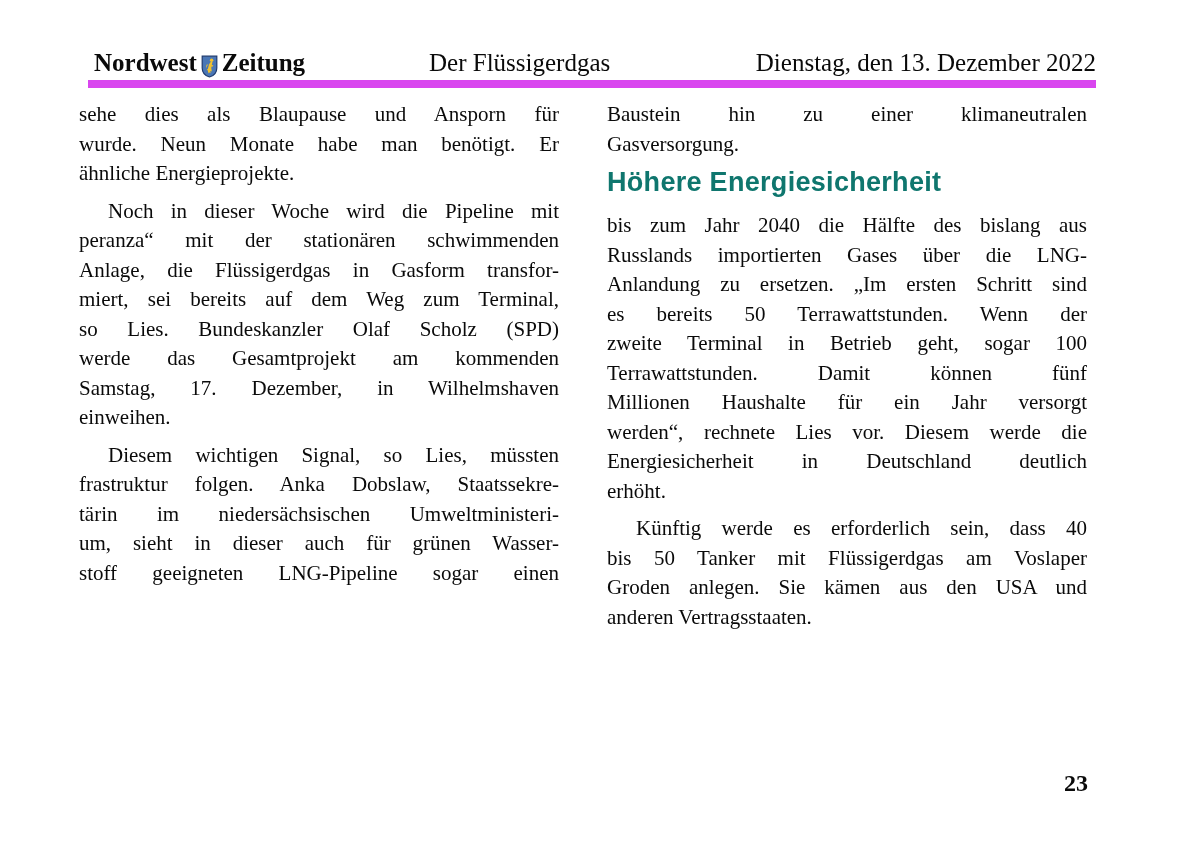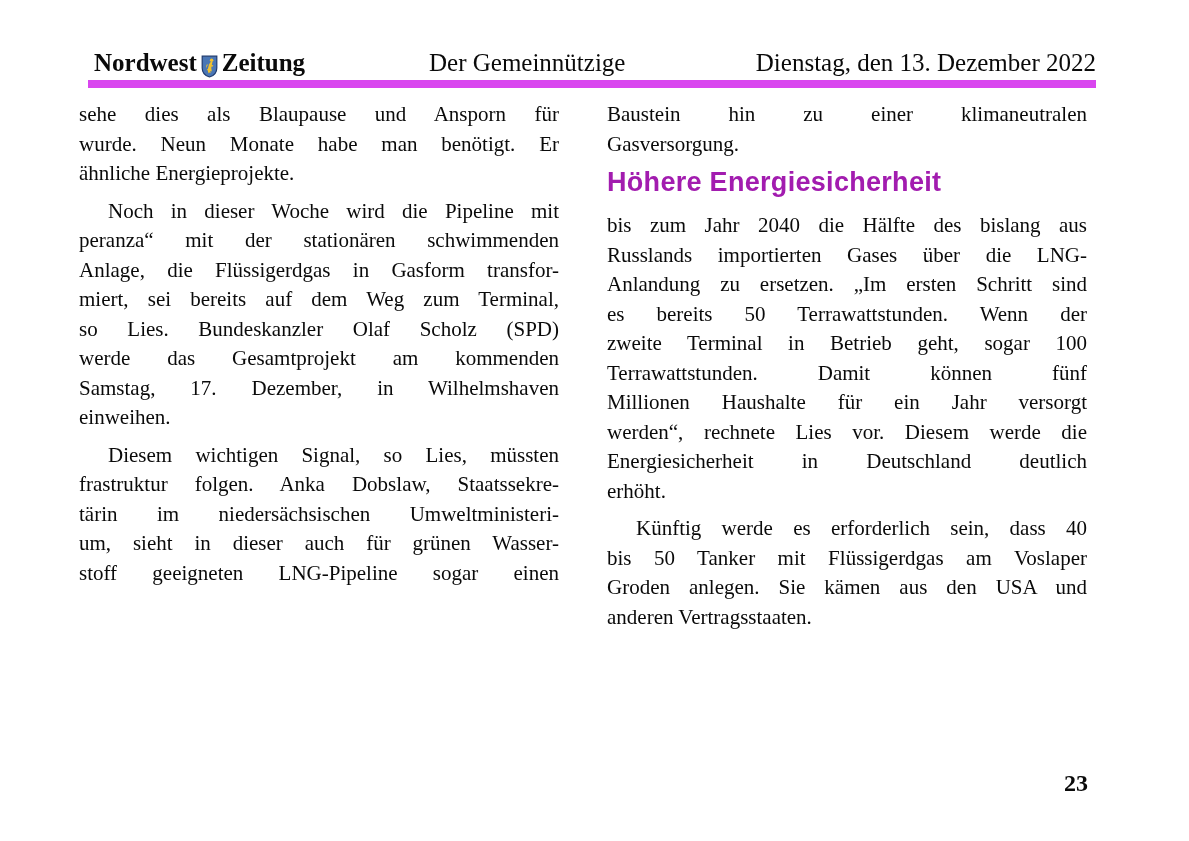--- a/index.html
+++ b/index.html
@@ -83,7 +83,7 @@
       </svg>
       <span>Zeitung</span>
     </div>
-    <div class="mast-center">Der Gemeinnützige</div>
+    <div class="mast-center">Der Flüssigerdgas</div>
     <div class="mast-right">Dienstag, den 13. Dezember 2022</div>
   </header>
 

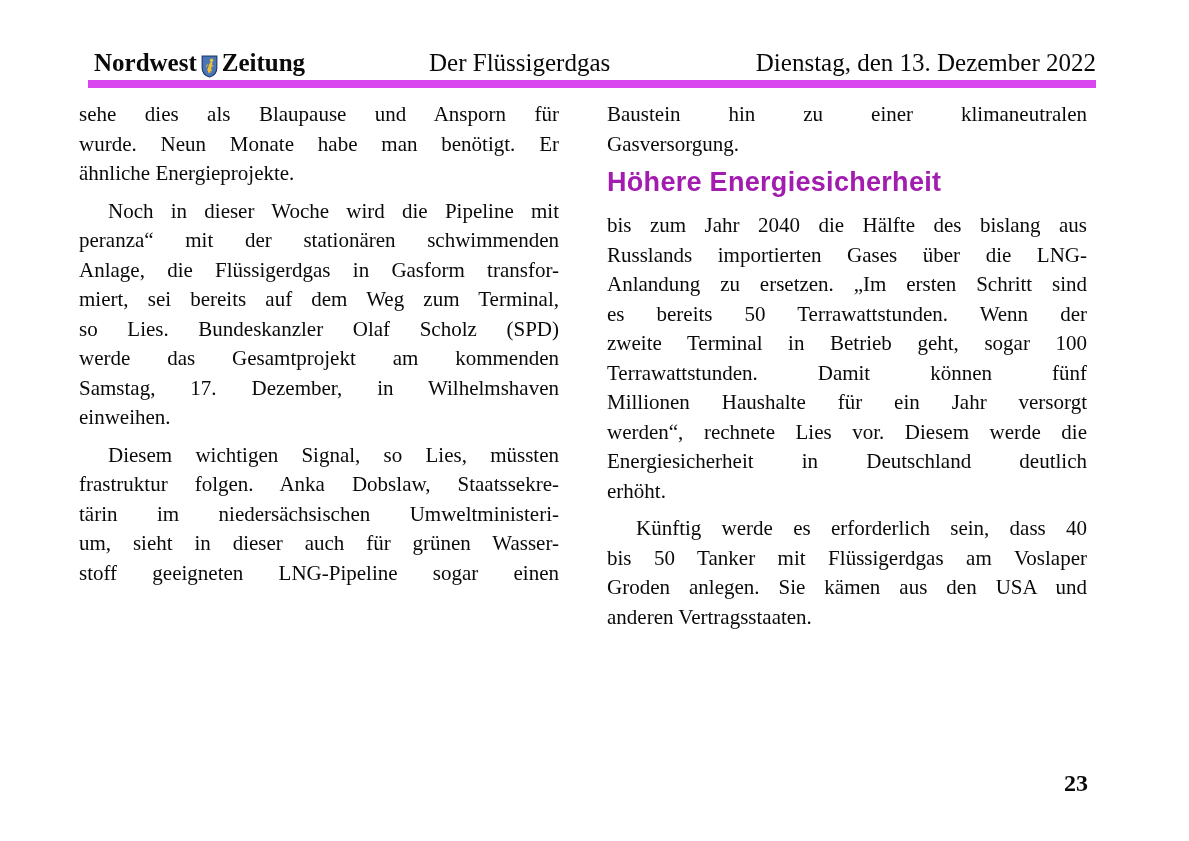--- a/index.html
+++ b/index.html
@@ -54,7 +54,7 @@
     font-size: 27px; line-height: 30px;
     letter-spacing: 0.3px;
     margin: 7px 0 14px 0;
-    color: #a21caf;
+    color: #0f766e;
   }
 
   

